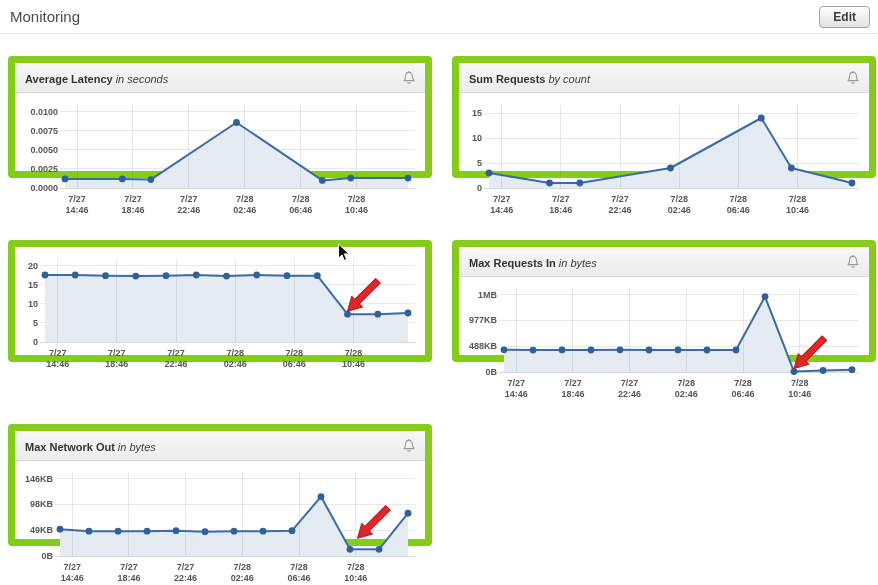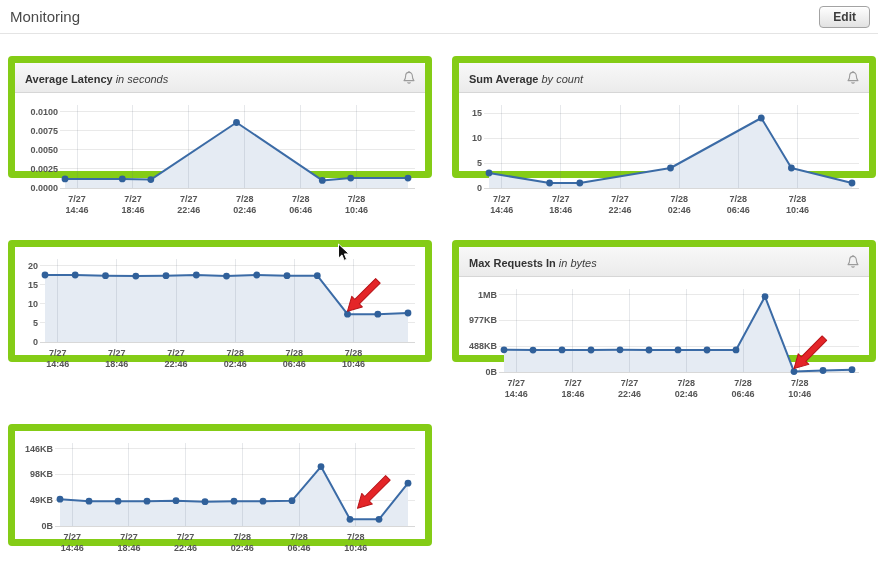--- a/index.html
+++ b/index.html
@@ -89,7 +89,7 @@
           </svg></div>
       </div>
       <div class="panel" style="left: 452px; top: 56px;">
-        <div class="panel-header"><span class="panel-title">Sum Average</span><span class="panel-subtitle">by count</span><button class="bell-btn"><svg width="16" height="16" viewBox="0 0 16 16">
+        <div class="panel-header"><span class="panel-title">Sum Requests</span><span class="panel-subtitle">by count</span><button class="bell-btn"><svg width="16" height="16" viewBox="0 0 16 16">
     <path d="M8 2.4 C5.7 2.4 4.6 4.2 4.6 6.3 C4.6 9.1 3.6 10 3 10.6 L13 10.6 C12.4 10 11.4 9.1 11.4 6.3 C11.4 4.2 10.3 2.4 8 2.4 Z" fill="none" stroke="#9b9b9b" stroke-width="1.1" stroke-linejoin="round"></path>
     <path d="M6.6 12.2 A1.55 1.55 0 0 0 9.4 12.2" fill="none" stroke="#9b9b9b" stroke-width="1.1"></path>
     <path d="M7.2 2.3 A0.9 0.9 0 0 1 8.8 2.3" fill="none" stroke="#9b9b9b" stroke-width="1.1"></path>

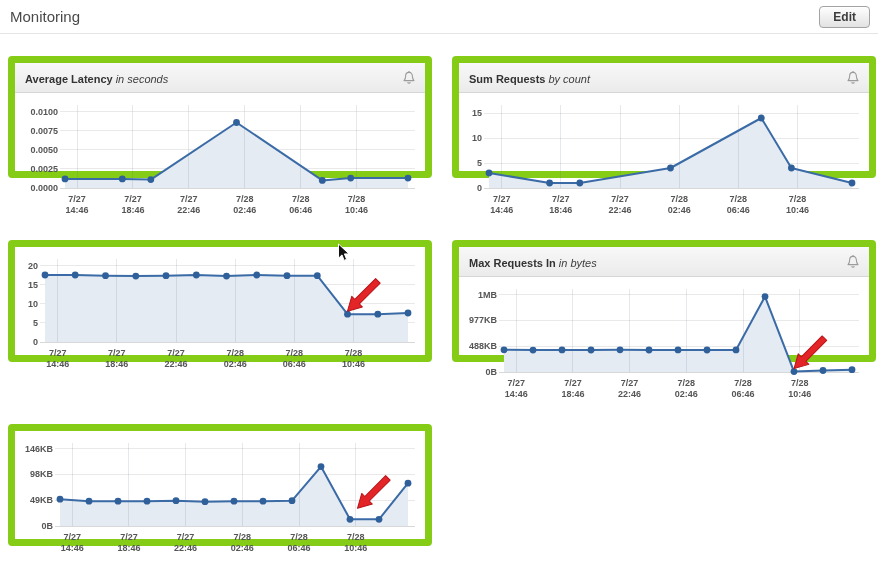--- a/index.html
+++ b/index.html
@@ -236,6 +236,11 @@
           </svg></div>
       </div>
       <div class="panel" style="left: 8px; top: 424px;">
+        <div class="panel-header"><span class="panel-title">Max Network Out</span><span class="panel-subtitle">in bytes</span><button class="bell-btn"><svg width="16" height="16" viewBox="0 0 16 16">
+    <path d="M8 2.4 C5.7 2.4 4.6 4.2 4.6 6.3 C4.6 9.1 3.6 10 3 10.6 L13 10.6 C12.4 10 11.4 9.1 11.4 6.3 C11.4 4.2 10.3 2.4 8 2.4 Z" fill="none" stroke="#9b9b9b" stroke-width="1.1" stroke-linejoin="round"></path>
+    <path d="M6.6 12.2 A1.55 1.55 0 0 0 9.4 12.2" fill="none" stroke="#9b9b9b" stroke-width="1.1"></path>
+    <path d="M7.2 2.3 A0.9 0.9 0 0 1 8.8 2.3" fill="none" stroke="#9b9b9b" stroke-width="1.1"></path>
+  </svg></button></div>
         <div class="panel-body"><svg class="chart-svg" width="424" height="134" viewBox="0 0 424 134">
             <line x1="40" y1="95" x2="400" y2="95" stroke="#d8d8d8" stroke-width="1" shape-rendering="crispEdges"></line>
             <text x="38" y="98" text-anchor="end" font-size="9" font-weight="bold" fill="#555555">0B</text>

